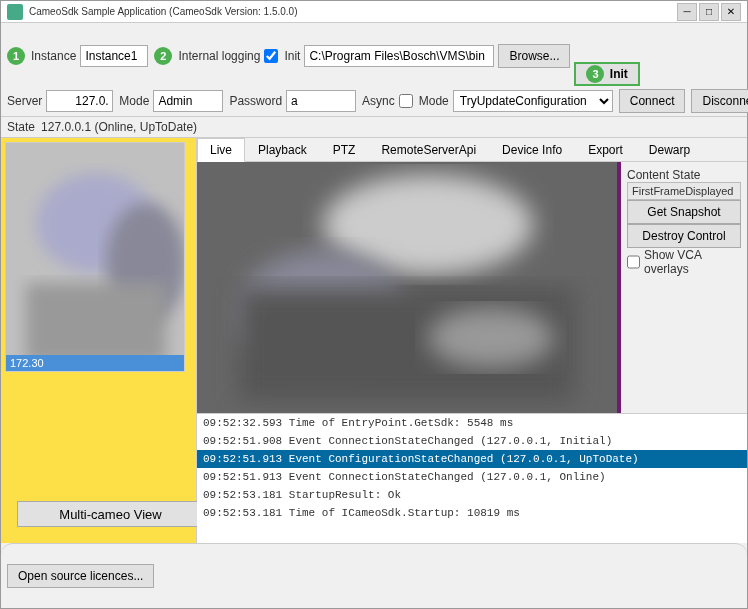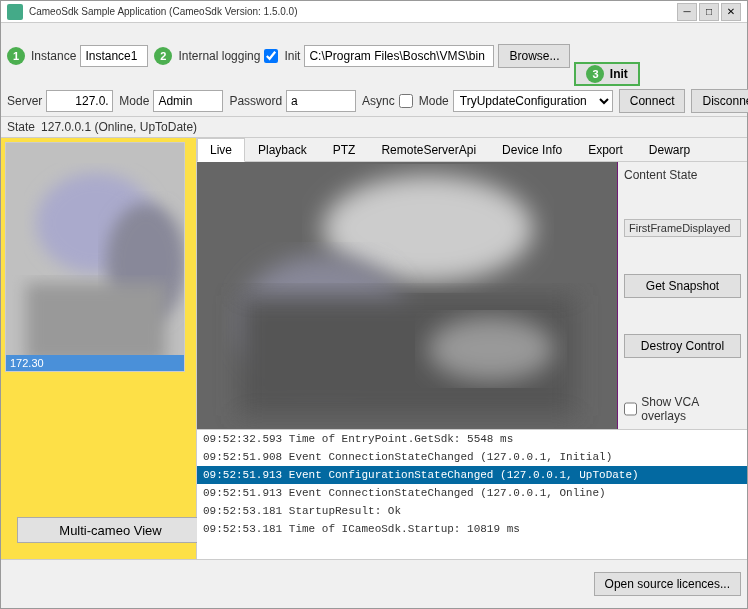--- a/index.html
+++ b/index.html
@@ -224,10 +224,9 @@
       background: #f0f0f0;
       display: flex;
       flex-direction: column;
-      gap: 8px;
-      flex-shrink: 0;
-      border-left: 1px solid #701a75;
-      justify-content: space-between;
+      gap: 0;
+      flex-shrink: 0;
+      border-left: 4px solid #701a75;
     }
     .content-state-label {
       font-size: 12px;

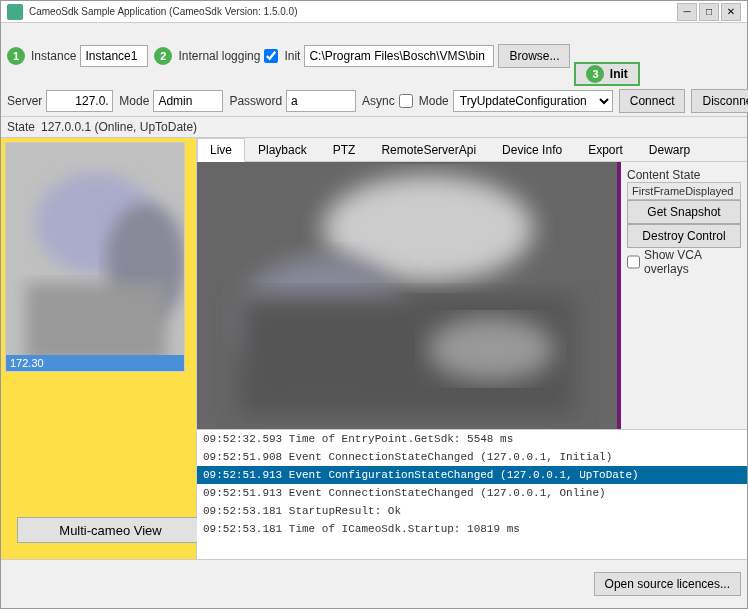--- a/index.html
+++ b/index.html
@@ -272,12 +272,13 @@
       color: white;
     }
     .bottom-bar {
-      padding: 12px 6px;
+      padding: 20px 6px;
       border-top: 1px solid #ccc;
       display: flex;
-      justify-content: flex-end;
-      background: #f0f0f0;
-      flex-shrink: 0;
+      justify-content: flex-start;
+      background: #f0f0f0;
+      flex-shrink: 0;
+      border-radius: 12px;
     }
     .circle-badge {
       display: inline-flex;

